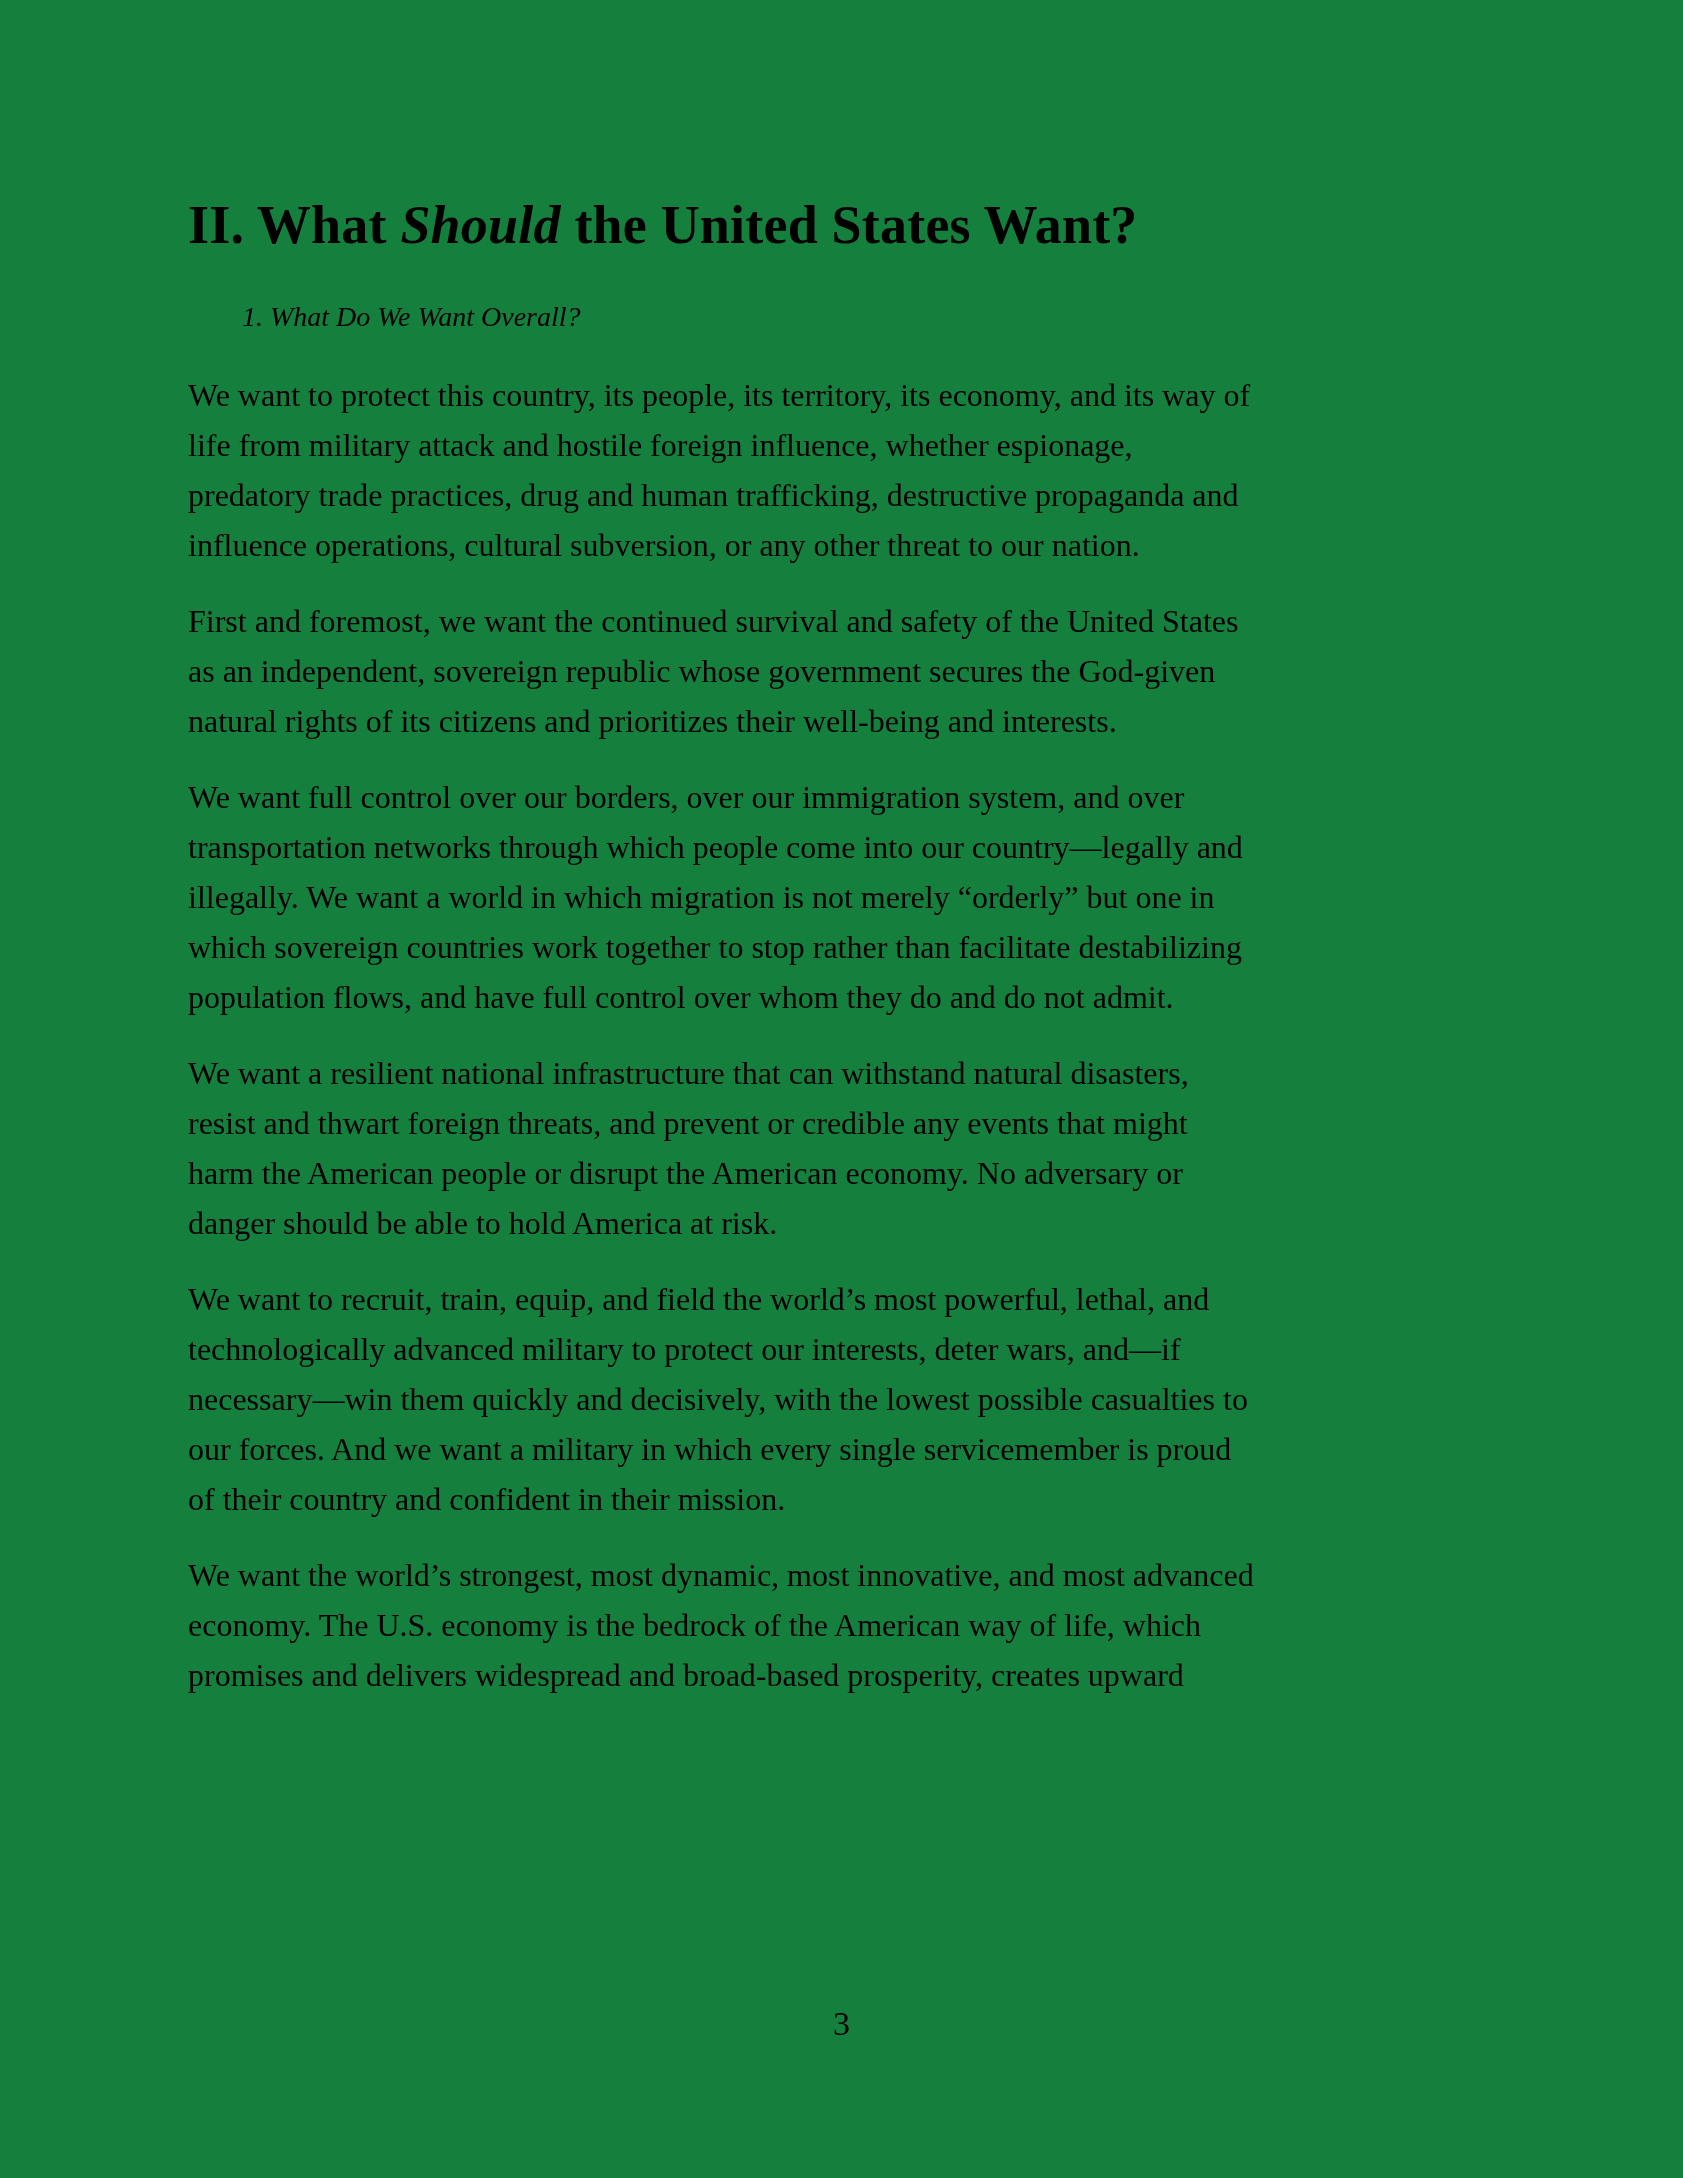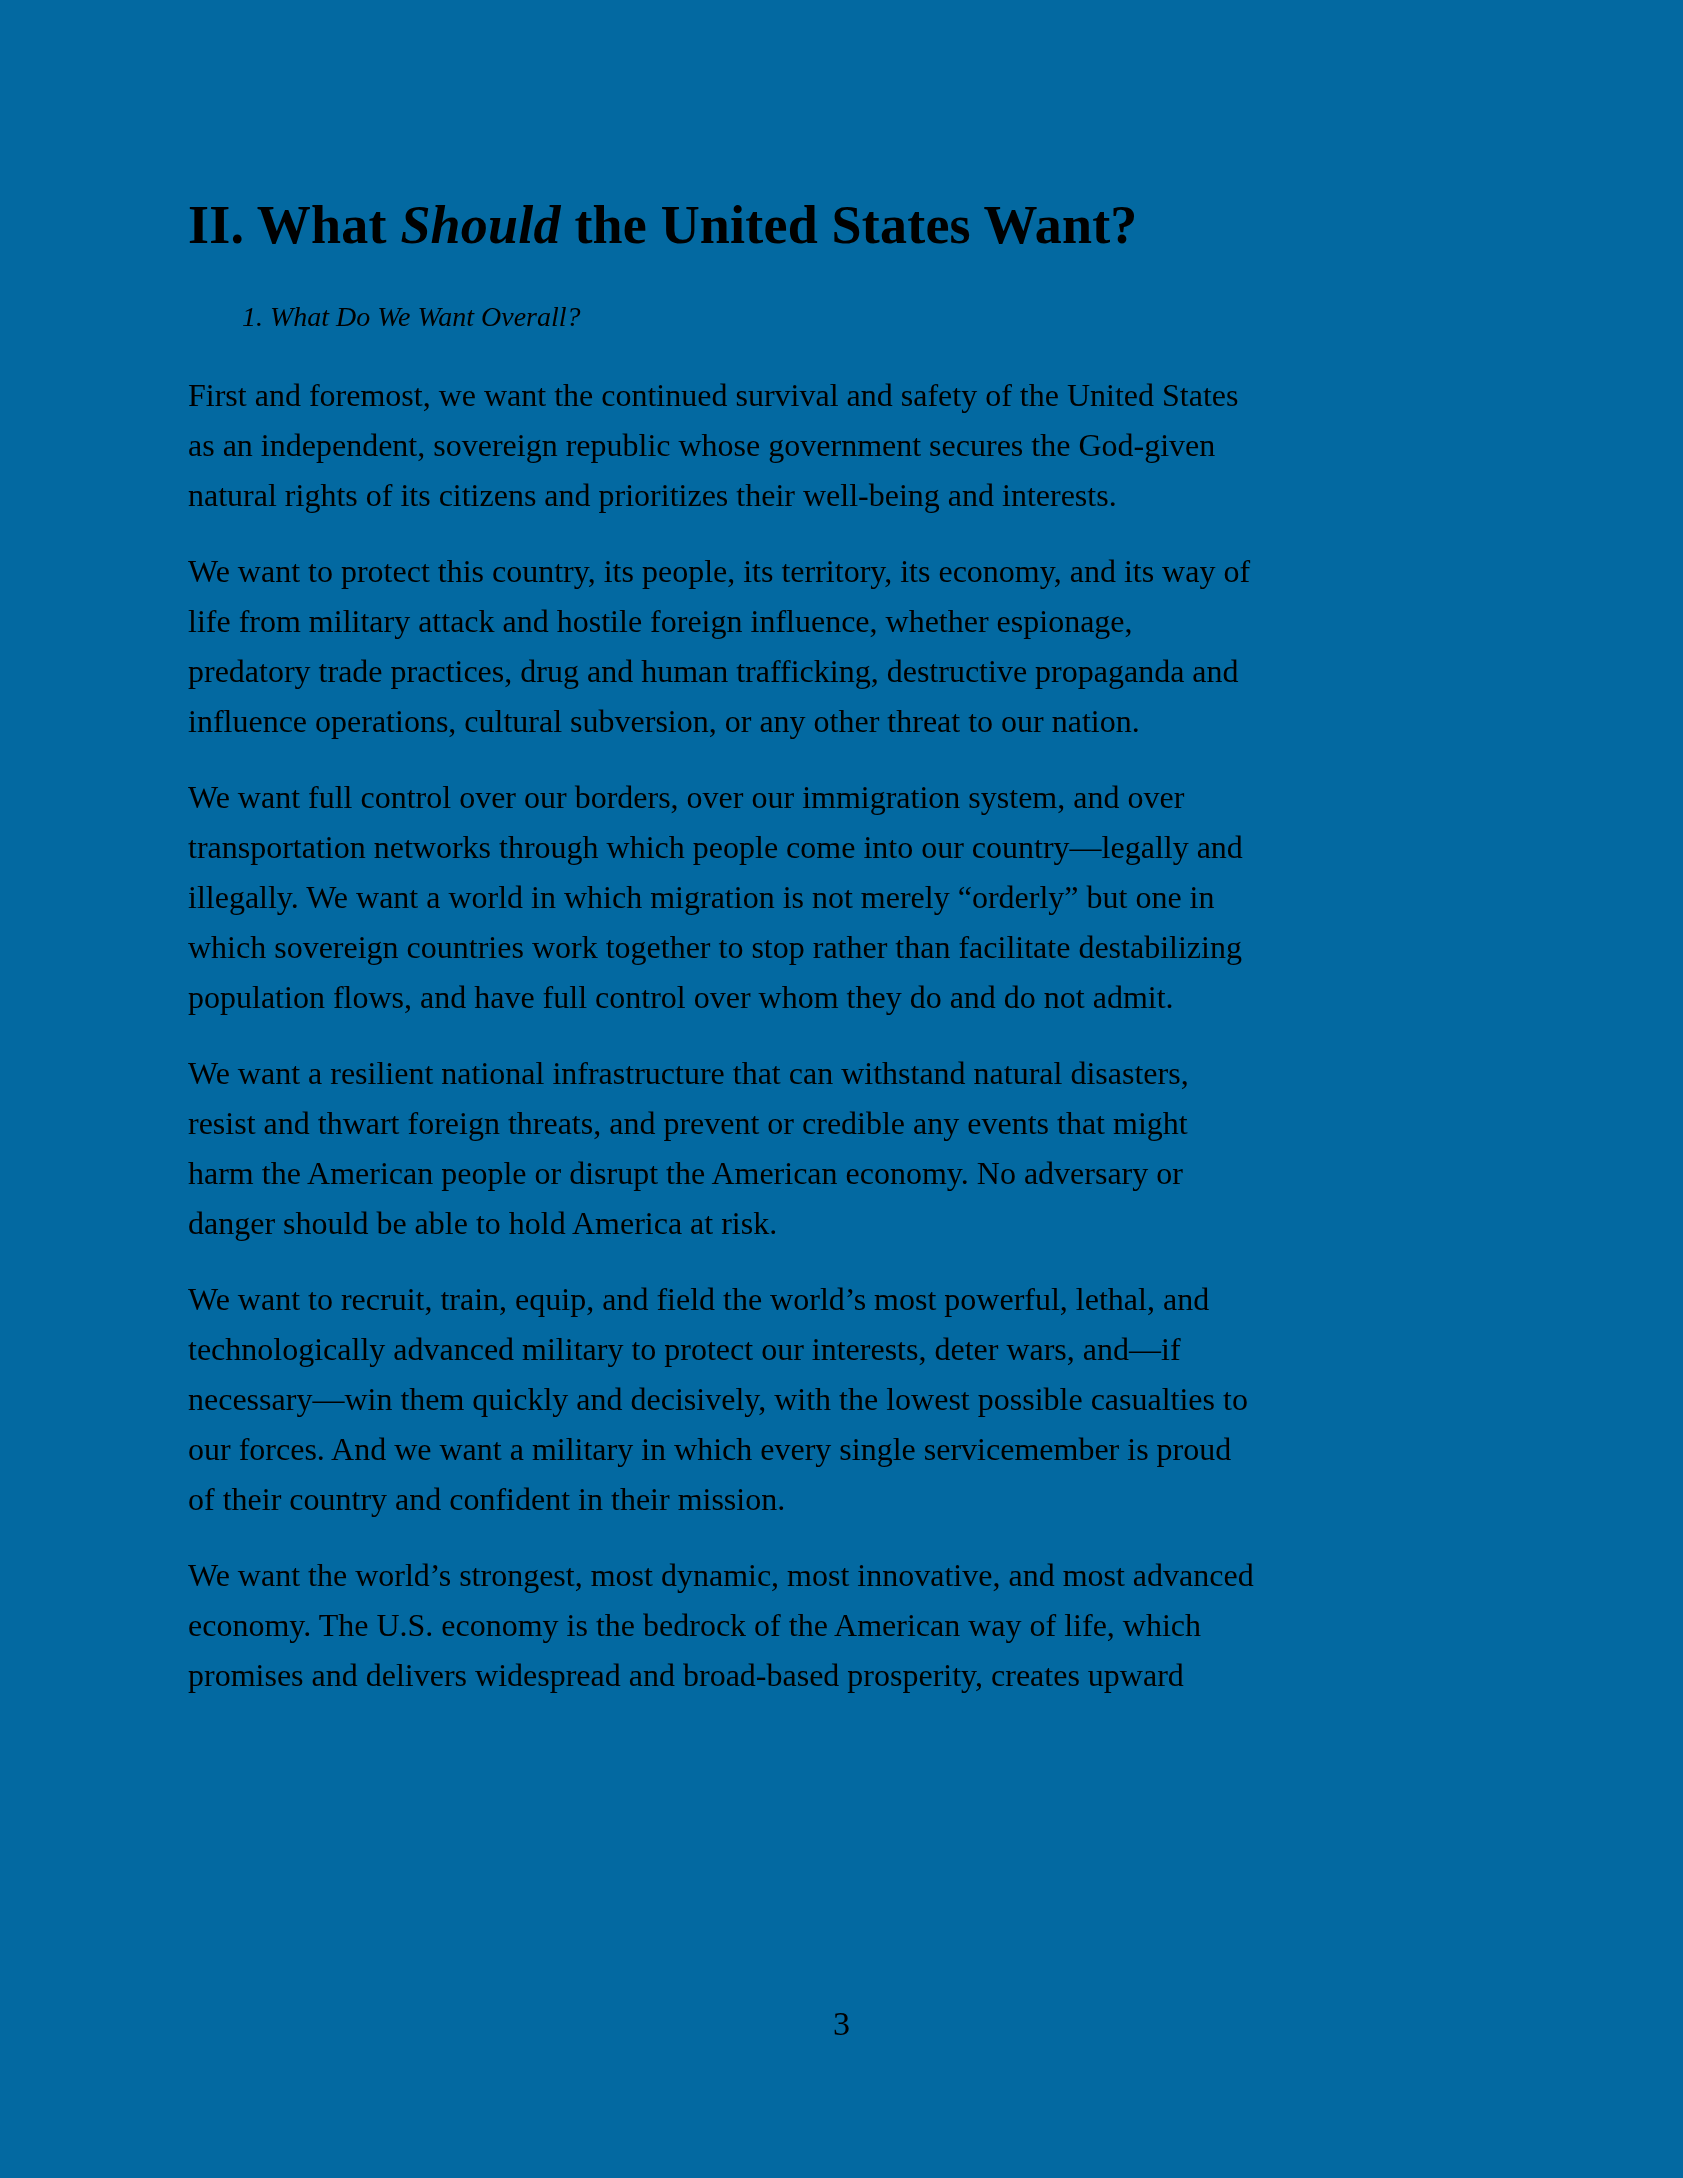--- a/index.html
+++ b/index.html
@@ -8,7 +8,7 @@
     position: relative;
     width: 1683px;
     height: 2178px;
-    background: #0369a1;
+    background: #15803d;
     overflow: hidden;
     font-family: "Liberation Serif", "DejaVu Serif", serif;
     color: #000000;

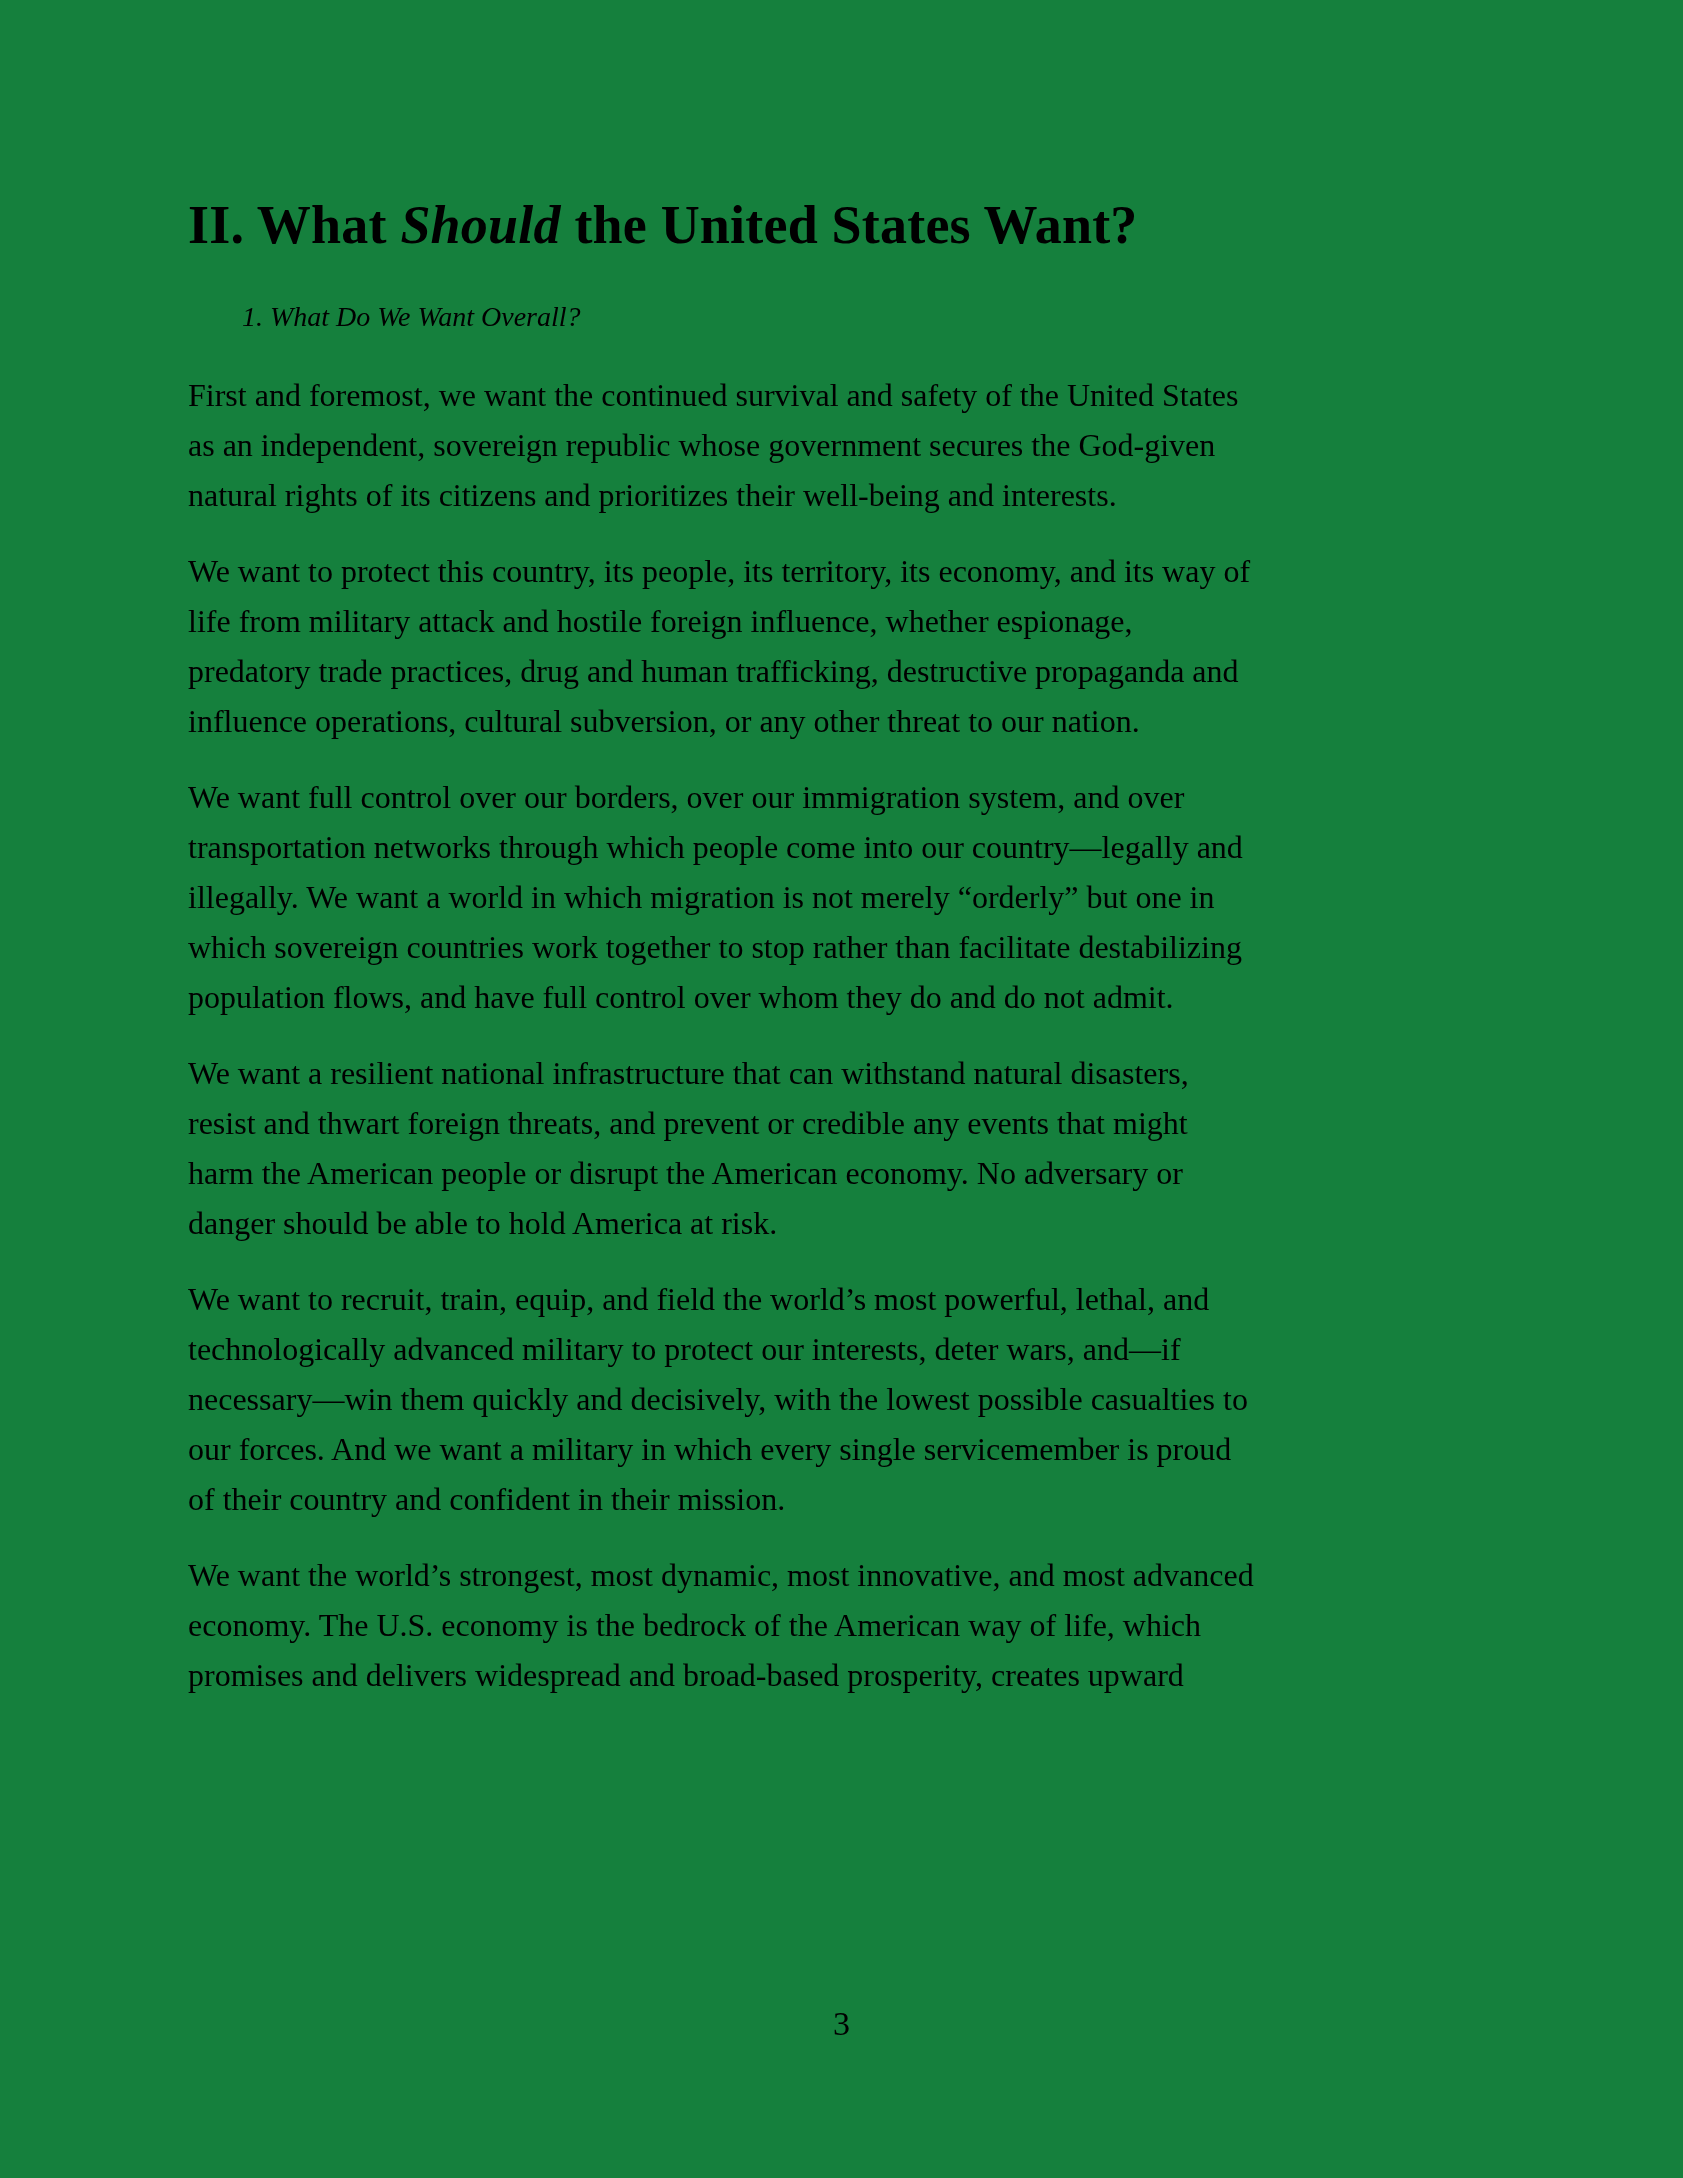--- a/index.html
+++ b/index.html
@@ -89,13 +89,13 @@
 
     <h2 class="subsection-heading">1. What Do We Want Overall?</h2>
 
-    <p class="body-para">First and foremost, we want the continued survival and safety of the United States
-as an independent, sovereign republic whose government secures the God-given
-natural rights of its citizens and prioritizes their well-being and interests.</p>
     <p class="body-para">We want to protect this country, its people, its territory, its economy, and its way of
 life from military attack and hostile foreign influence, whether espionage,
 predatory trade practices, drug and human trafficking, destructive propaganda and
 influence operations, cultural subversion, or any other threat to our nation.</p>
+    <p class="body-para">First and foremost, we want the continued survival and safety of the United States
+as an independent, sovereign republic whose government secures the God-given
+natural rights of its citizens and prioritizes their well-being and interests.</p>
     <p class="body-para">We want full control over our borders, over our immigration system, and over
 transportation networks through which people come into our country—legally and
 illegally. We want a world in which migration is not merely “orderly” but one in

